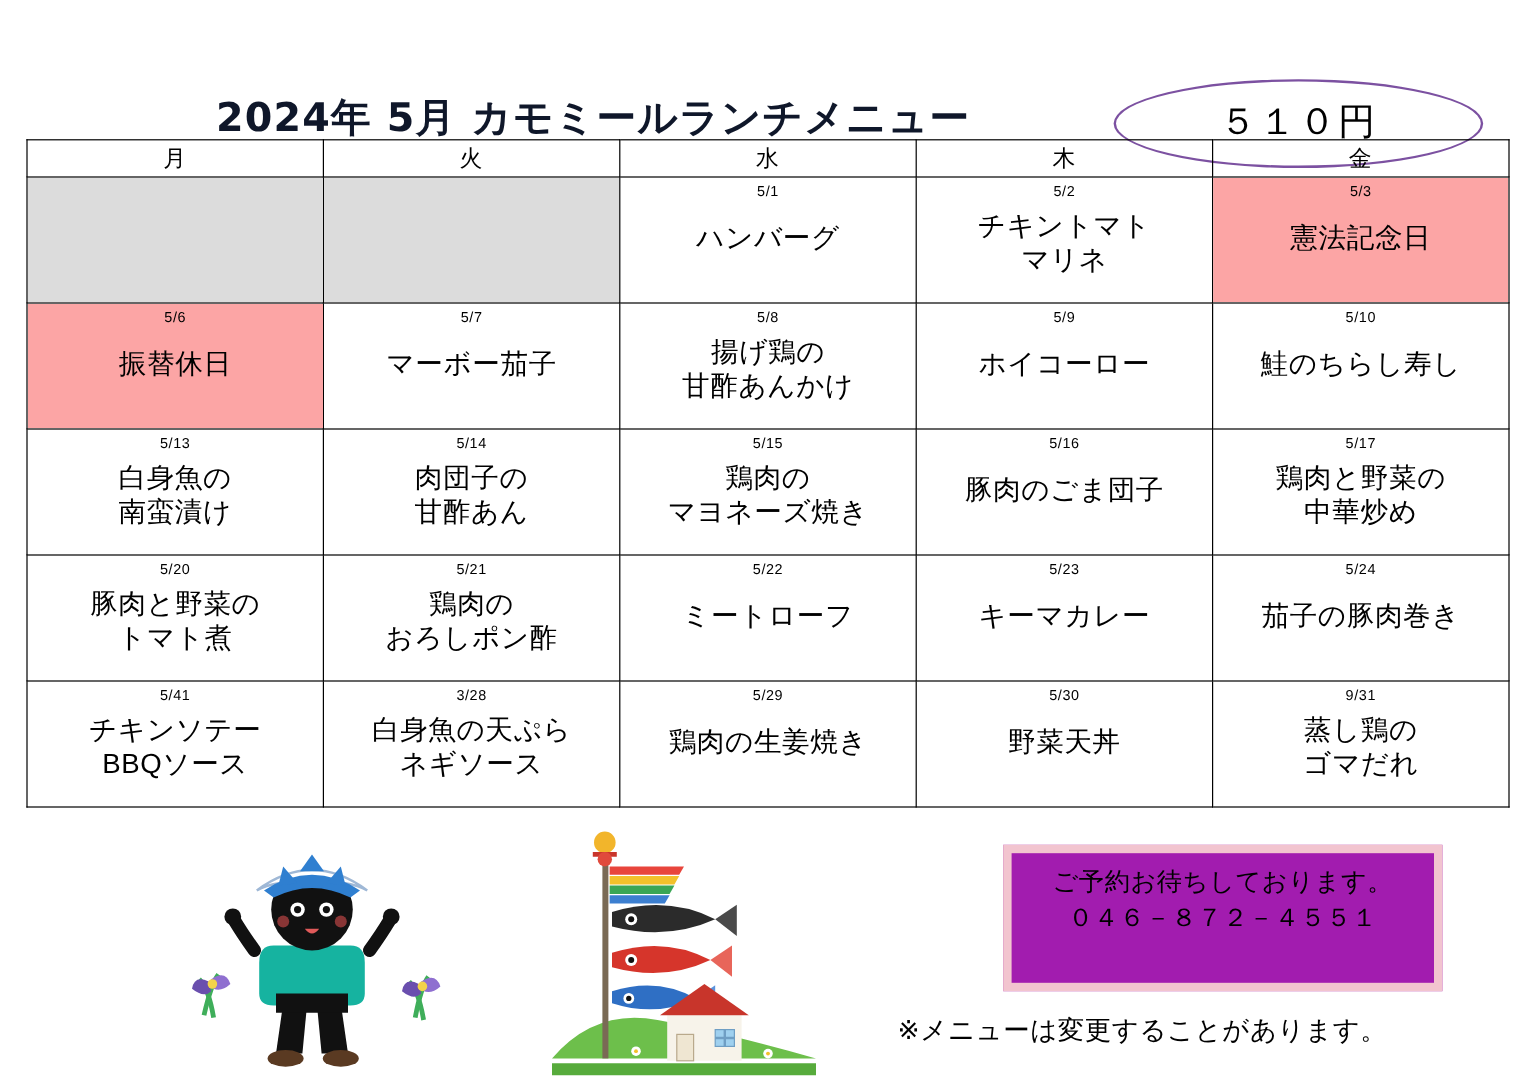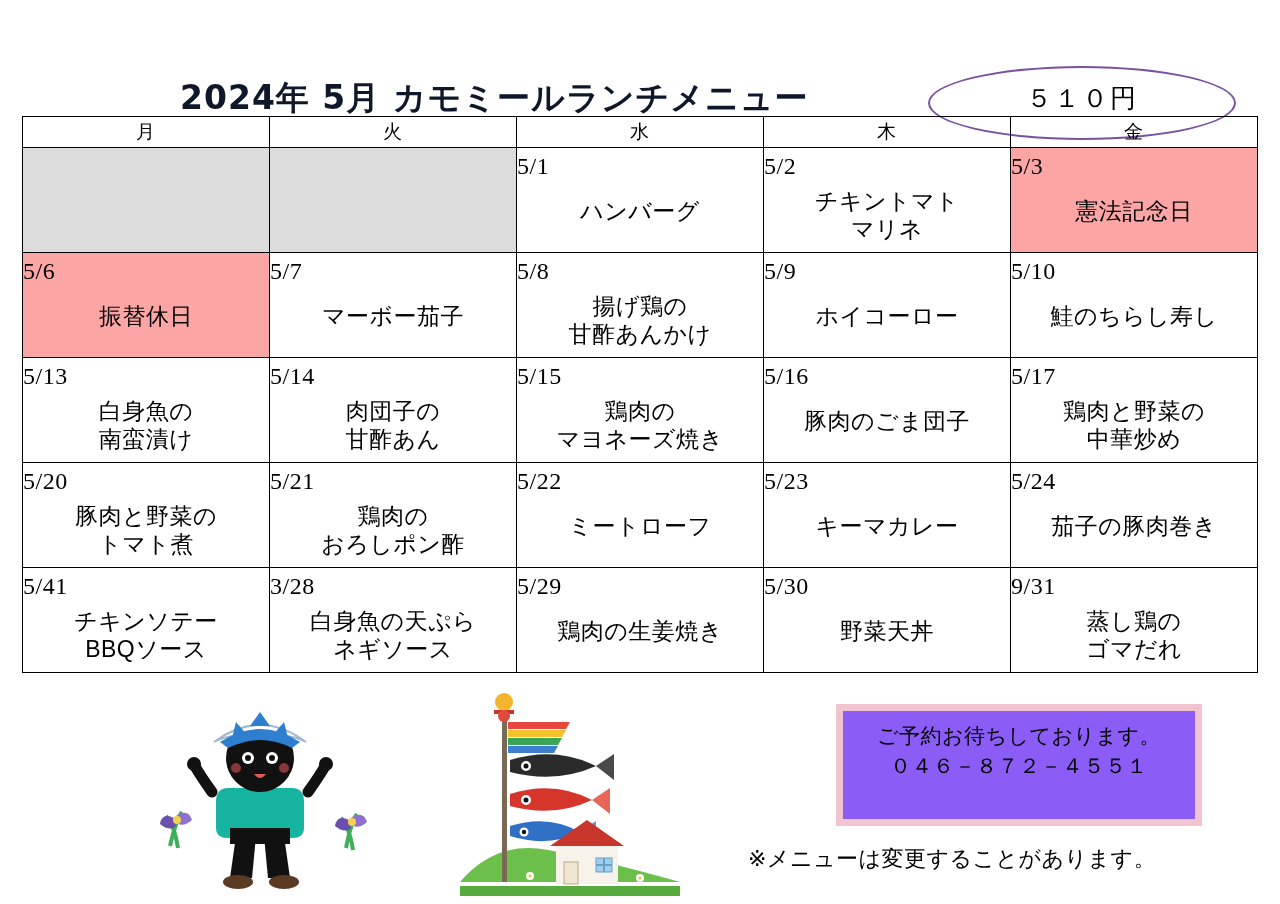--- a/index.html
+++ b/index.html
@@ -51,7 +51,7 @@
     top: 47px;
     width: 308px;
     text-align: center;
-    font-size: 26px;
+    font-size: 31px;
     color: #000;
     letter-spacing: 2px;
   }

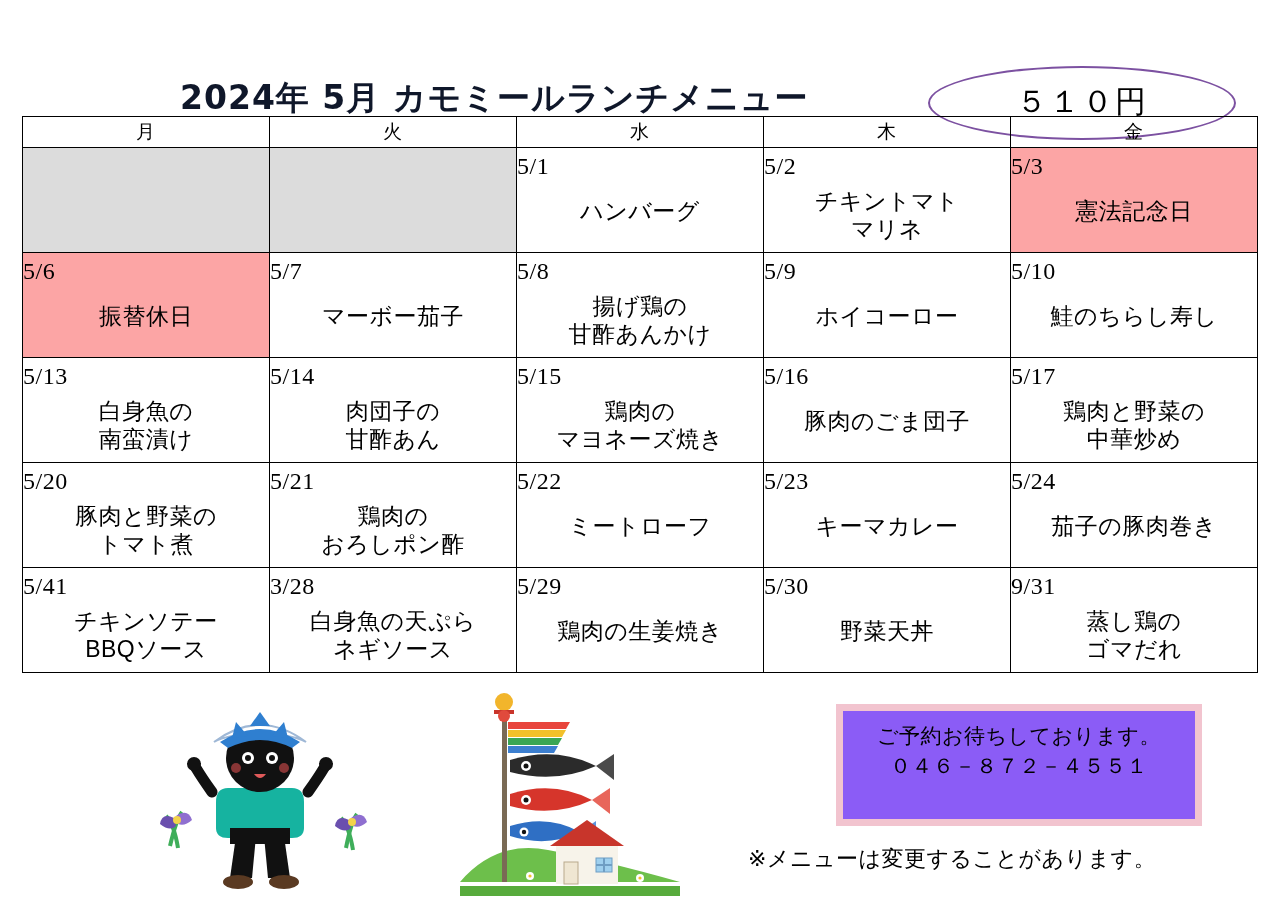--- a/index.html
+++ b/index.html
@@ -90,11 +90,11 @@
   }
   .date {
     display: block;
-    font-size: 24px;
+    text-align: center;
+    font-size: 12px;
     padding-top: 5px;
     letter-spacing: 0.5px;
     line-height: 1.1;
-    font-family: Liberation Serif, serif;
   }
   .menu {
     display: block;

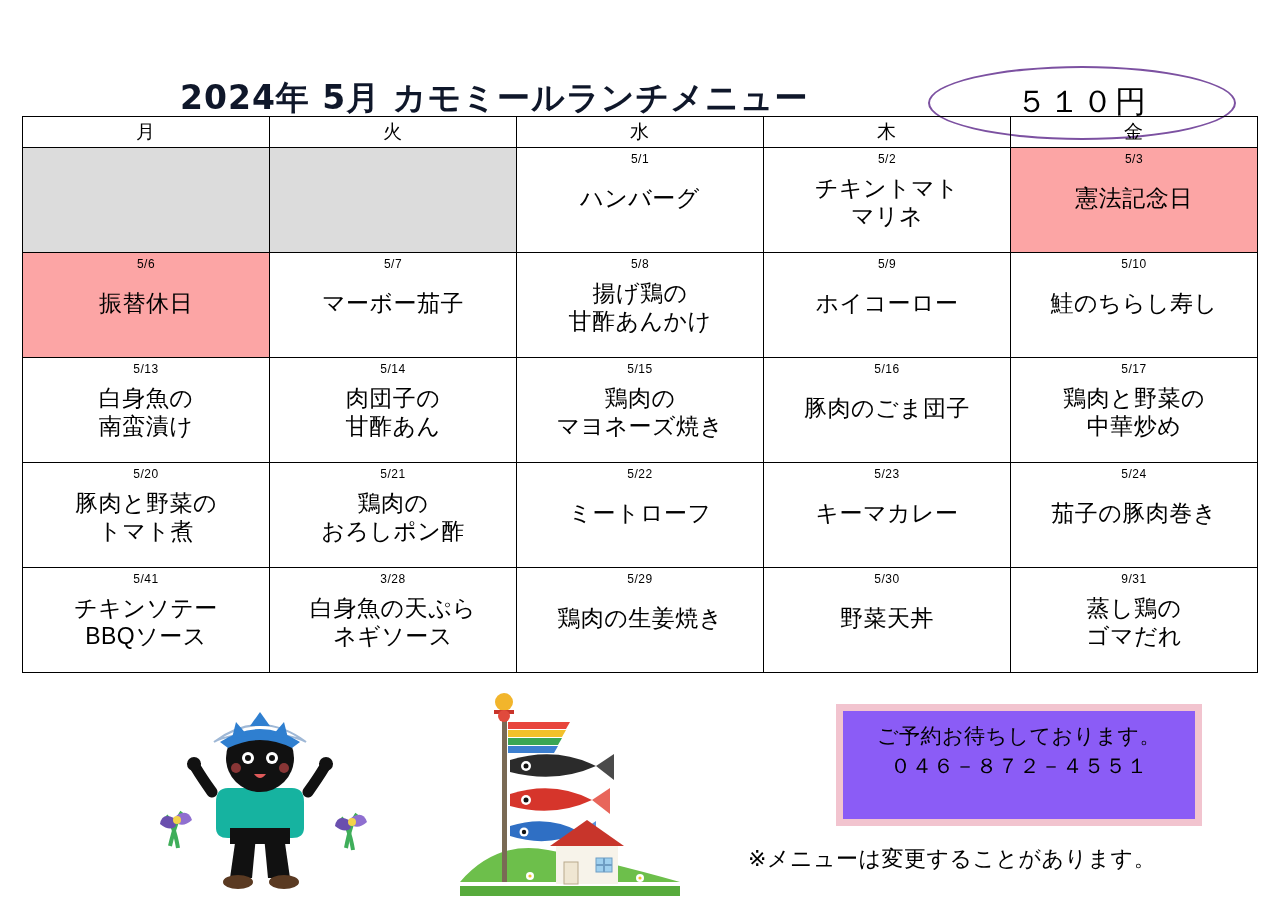--- a/index.html
+++ b/index.html
@@ -147,7 +147,7 @@
     height: 122px;
     border: 7px solid #f2c4cf;
     box-sizing: border-box;
-    background: #8b5cf6;
+    background: #a21caf;
   }
   .notice-line {
     display: block;

